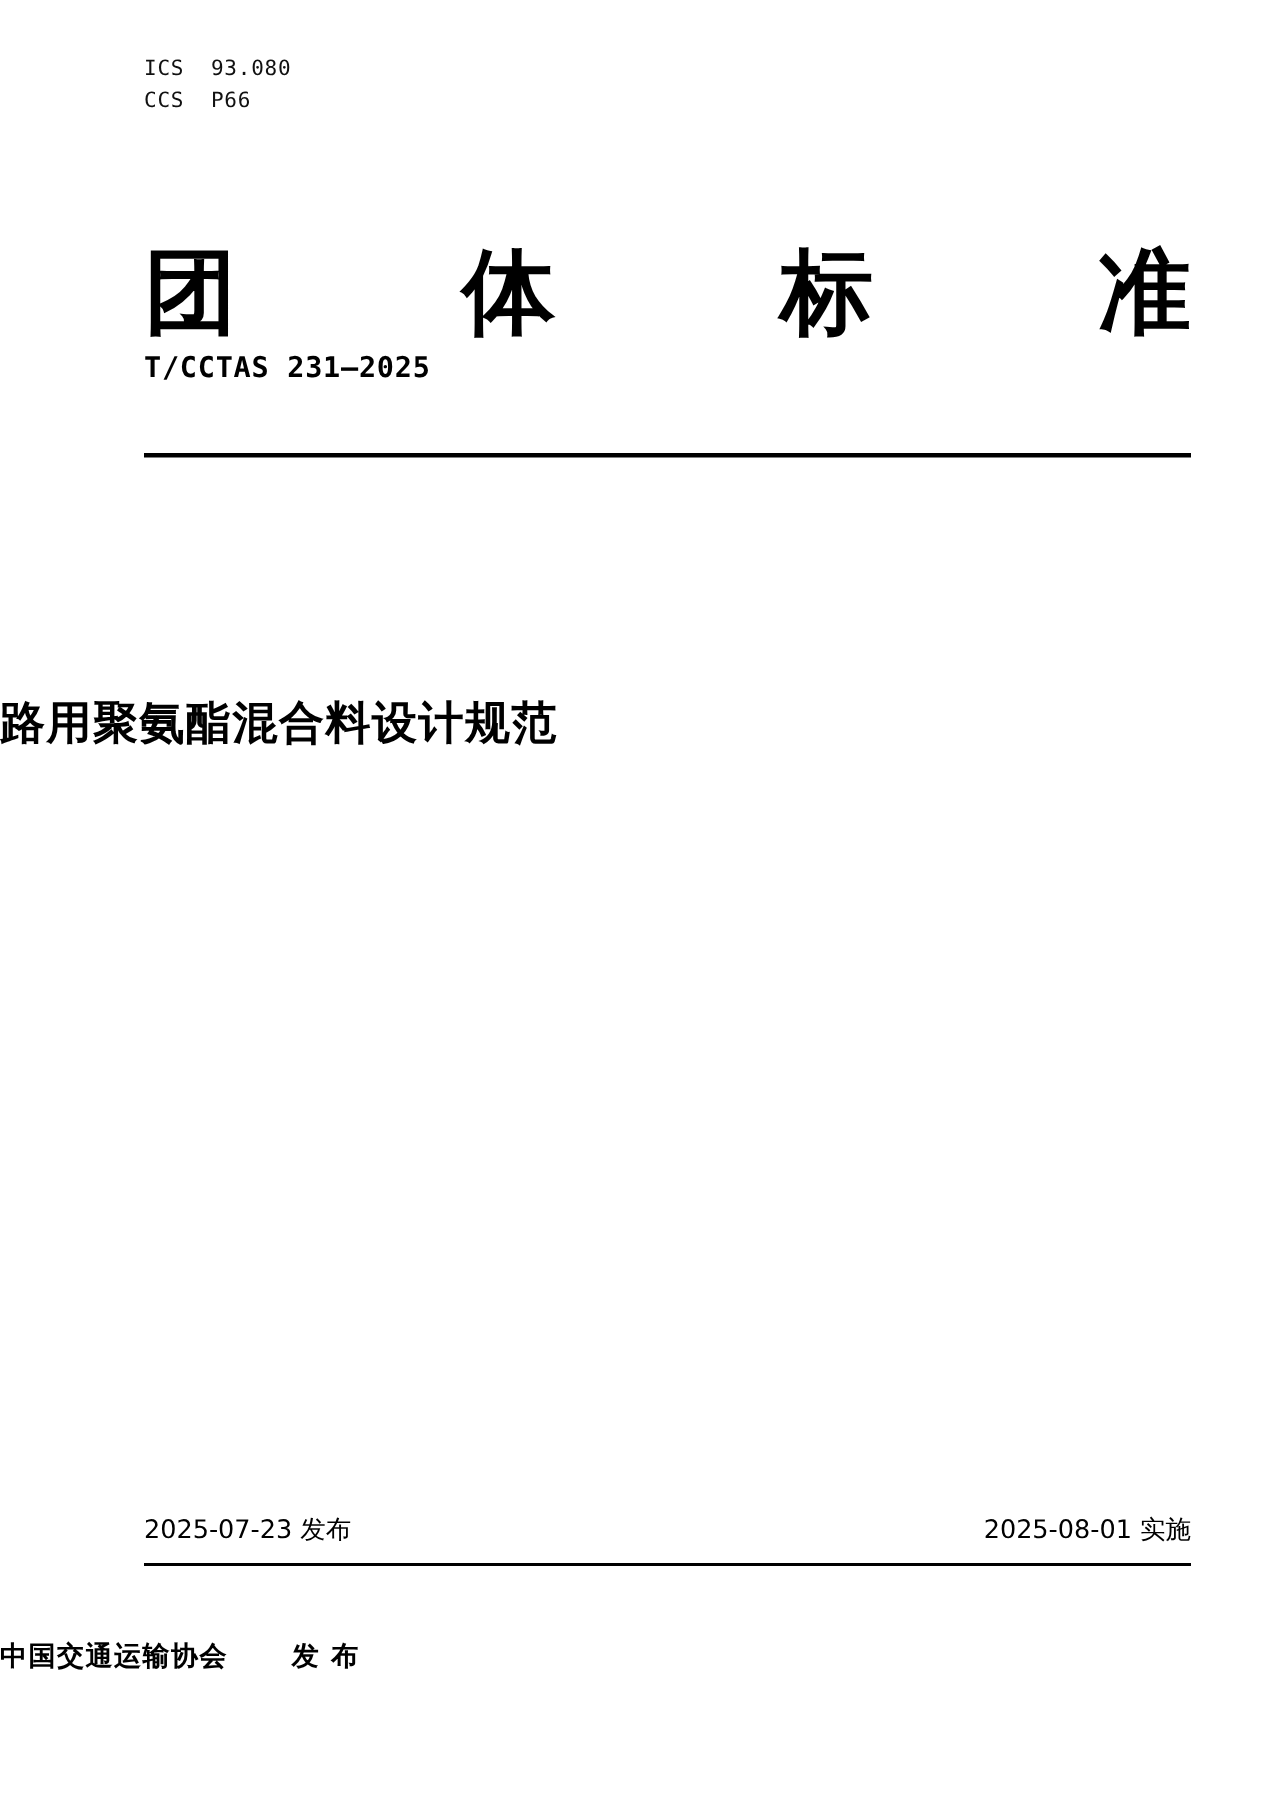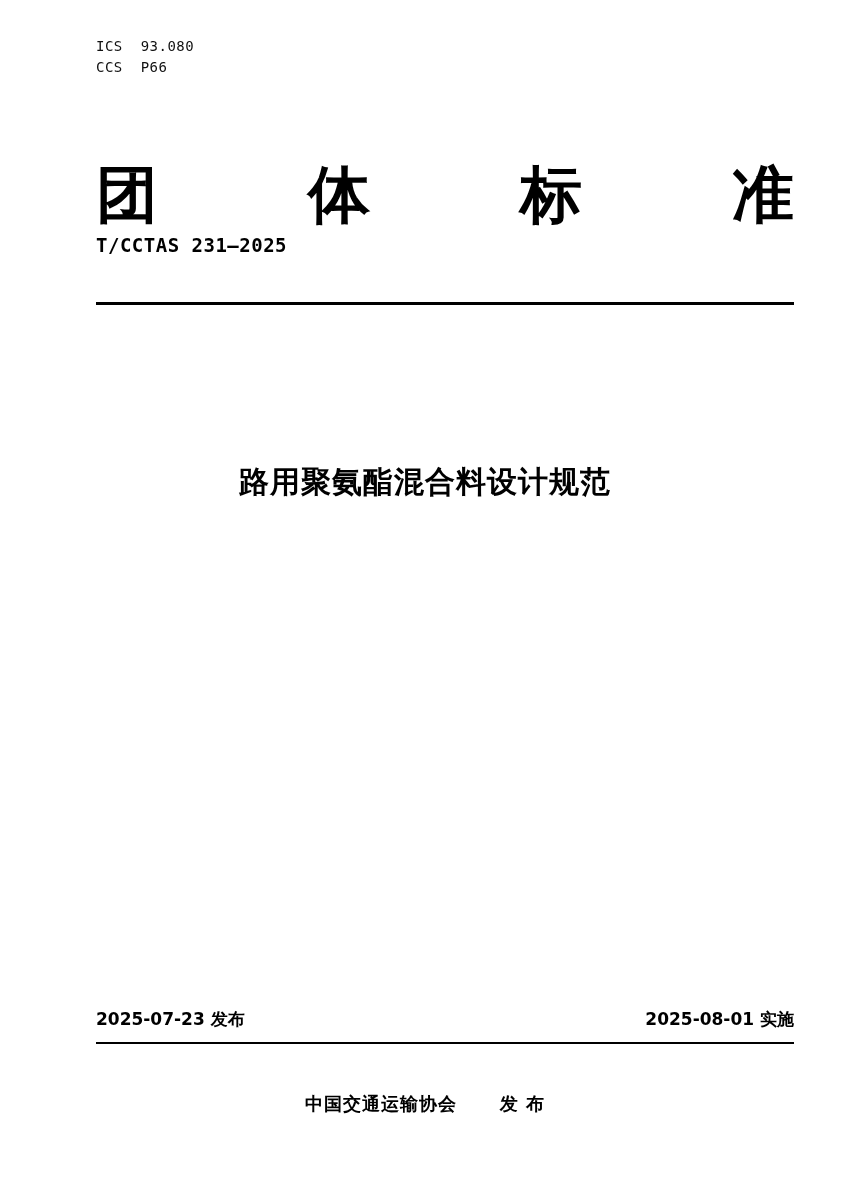--- a/index.html
+++ b/index.html
@@ -88,7 +88,6 @@
     left: 0;
     top: 462px;
     width: 850px;
-    text-align: center;
     font-family: "DejaVu Sans", "Liberation Sans", sans-serif;
     font-size: 30px;
     font-weight: bold;

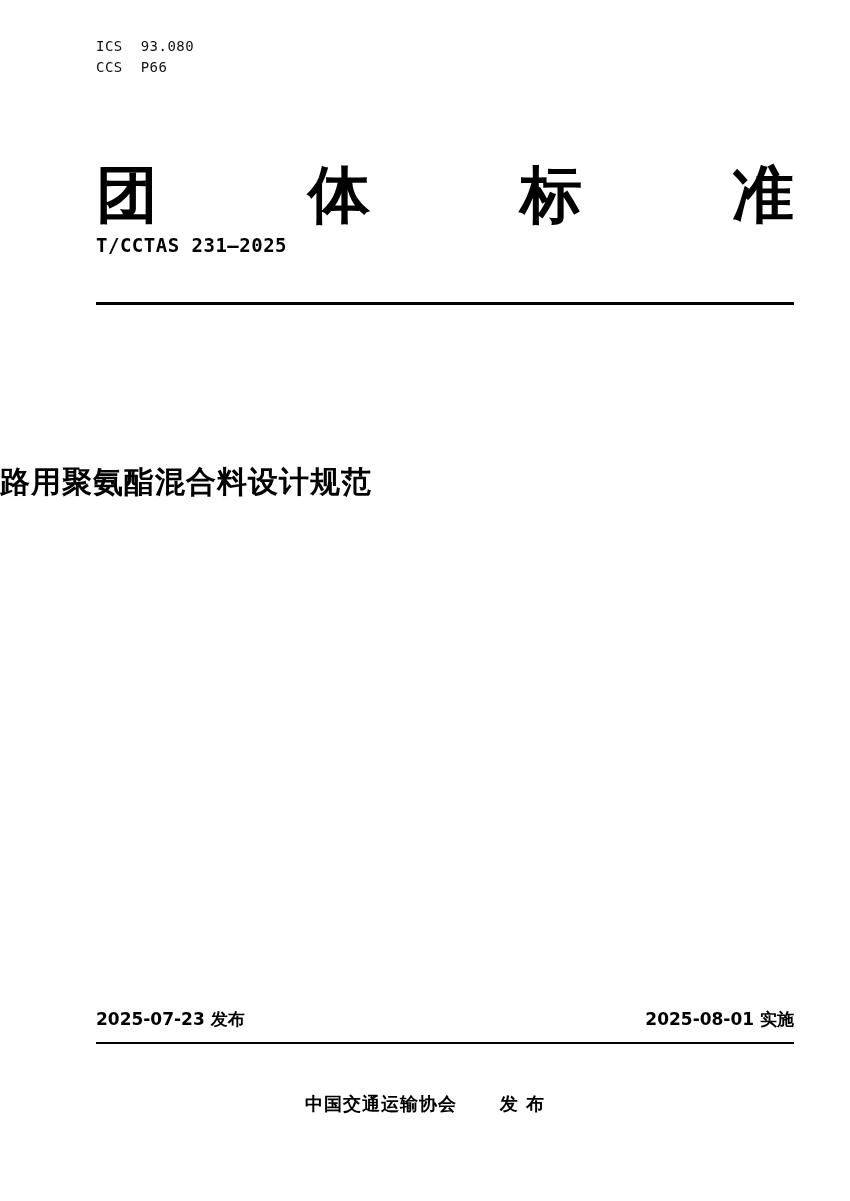--- a/index.html
+++ b/index.html
@@ -126,7 +126,7 @@
     justify-content: space-between;
     font-family: "DejaVu Sans", "Liberation Sans", sans-serif;
     font-size: 17px;
-    font-weight: bold;
+    font-weight: normal;
     color: #000;
   }
 

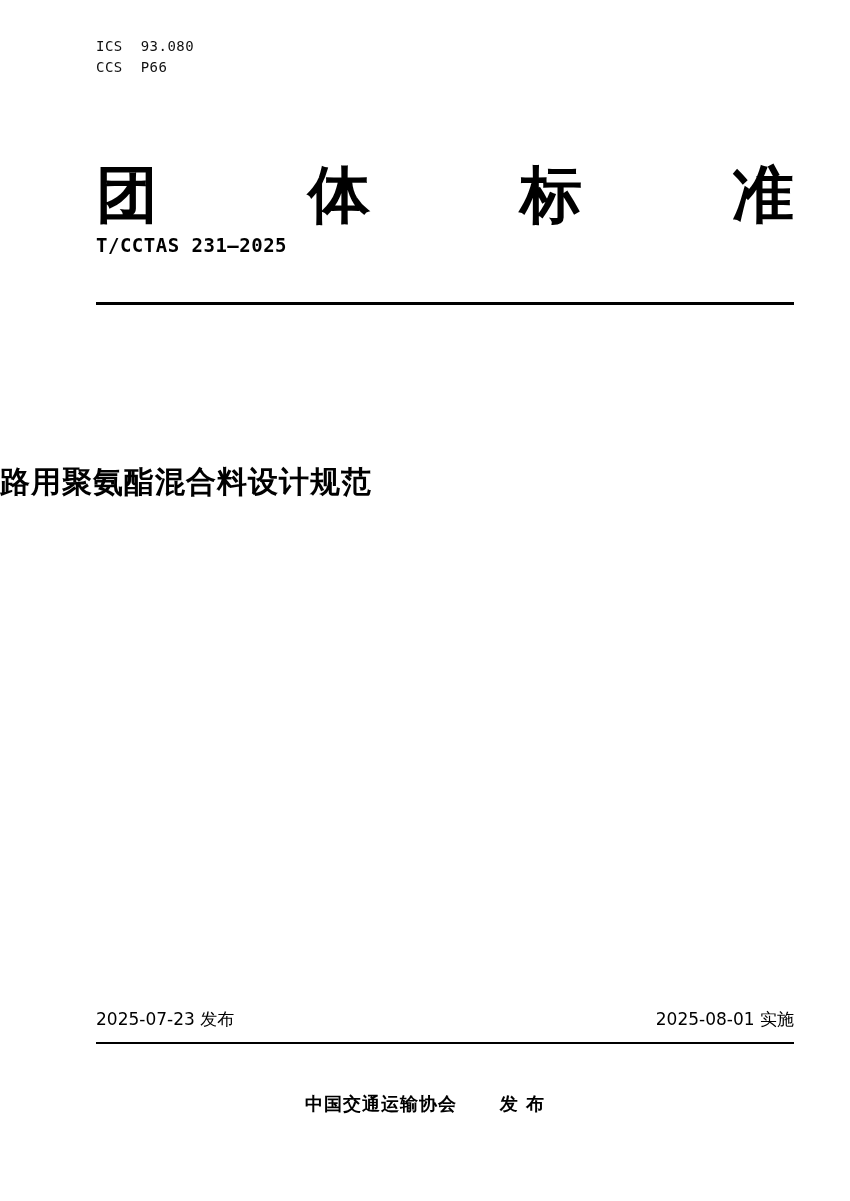--- a/index.html
+++ b/index.html
@@ -136,7 +136,6 @@
     left: 0;
     top: 1092px;
     width: 850px;
-    text-align: center;
     font-family: "DejaVu Sans", "Liberation Sans", sans-serif;
     font-size: 18px;
     font-weight: bold;

